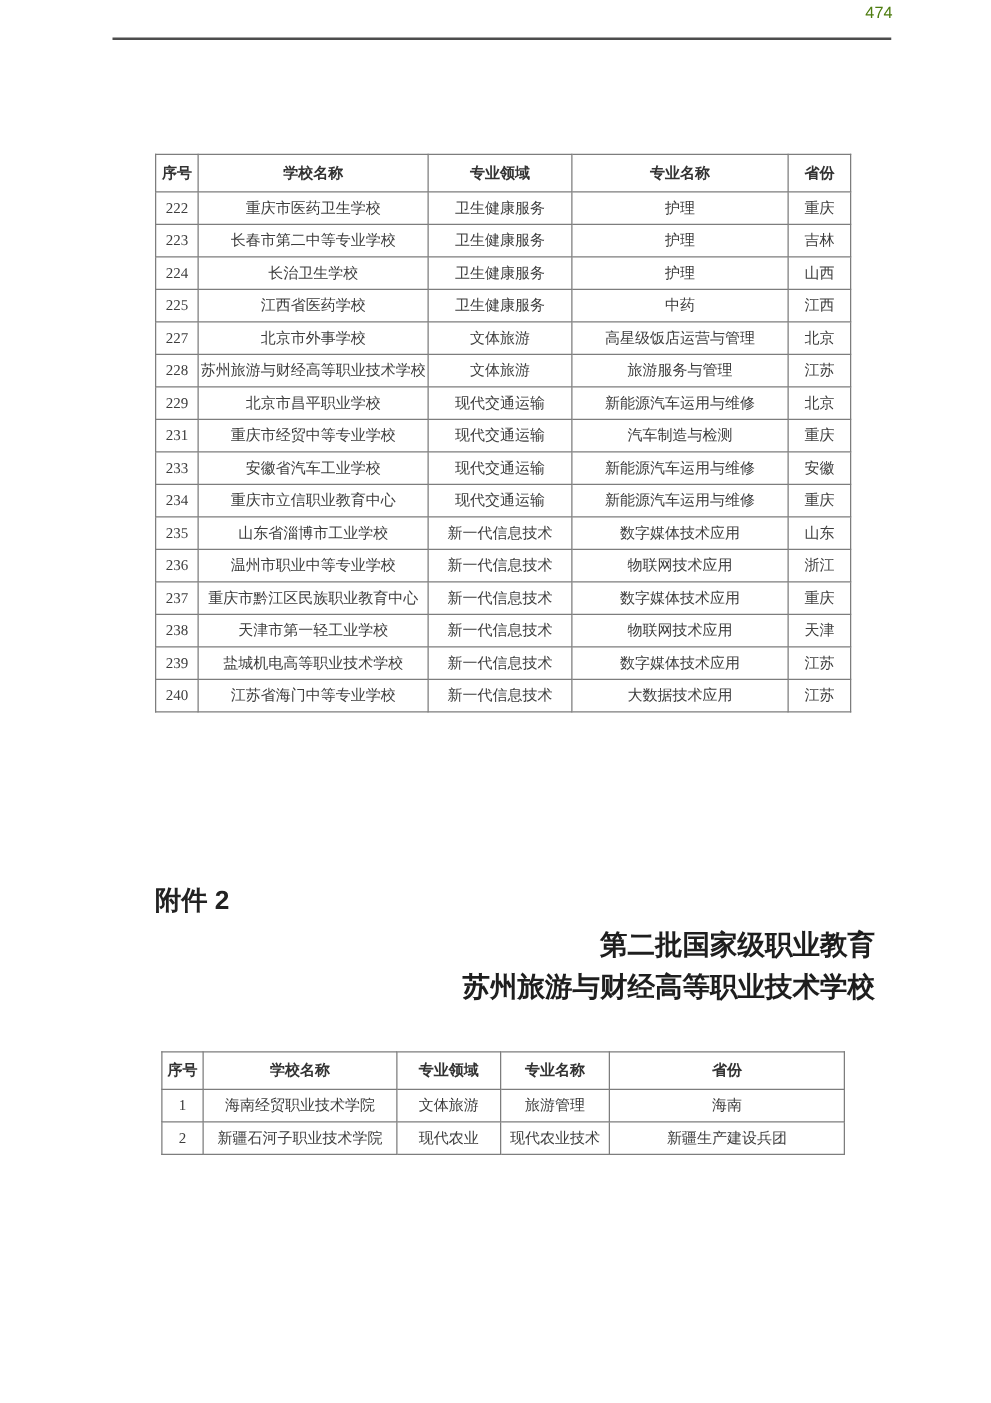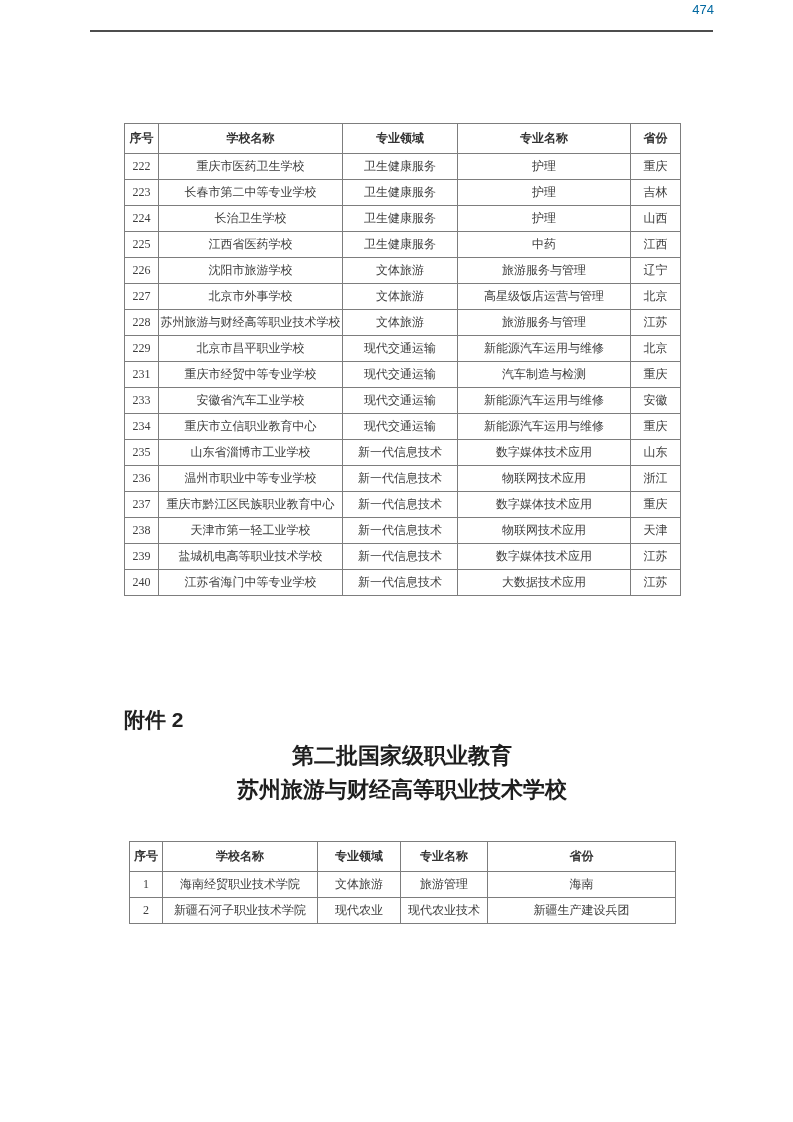--- a/index.html
+++ b/index.html
@@ -23,7 +23,7 @@
     text-align: right;
     font-family: "Liberation Sans", sans-serif;
     font-size: 13px;
-    color: #0369a1;
+    color: #4d7c0f;
   }
   .header-rule {
     position: absolute;

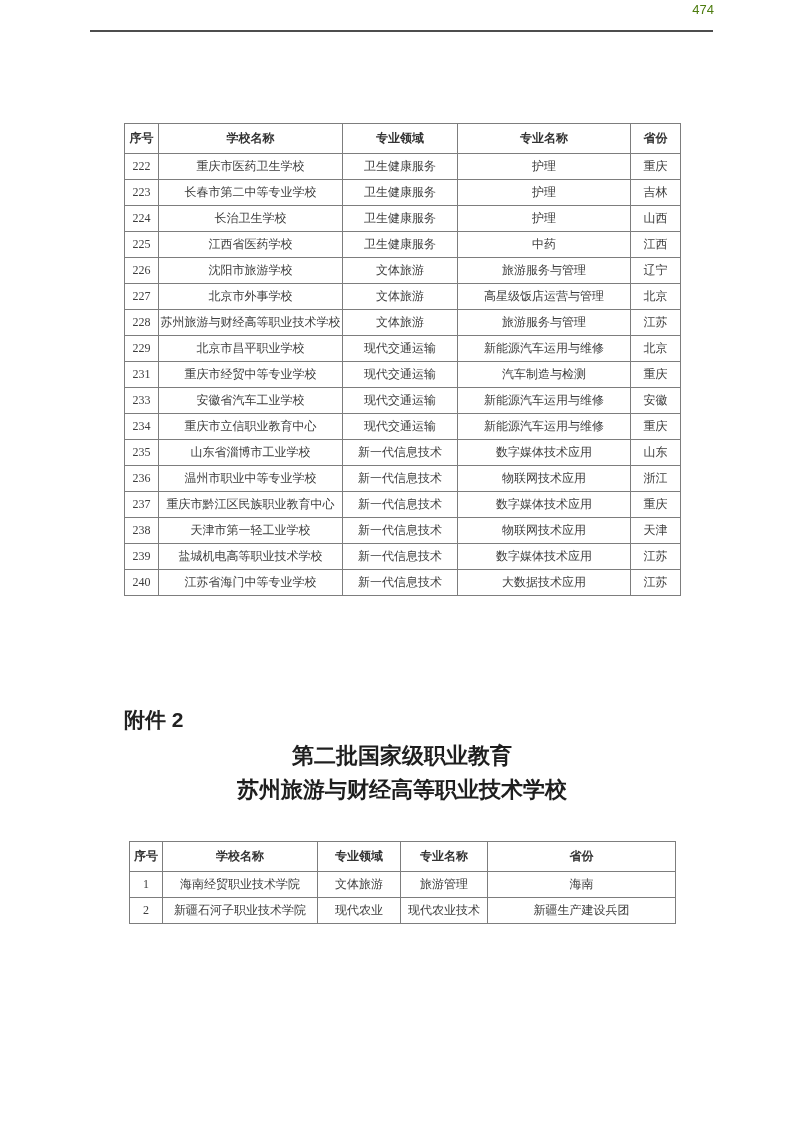--- a/index.html
+++ b/index.html
@@ -158,13 +158,6 @@
           <td>江西</td>
         </tr>
         <tr>
-          <td>226</td>
-          <td>沈阳市旅游学校</td>
-          <td>文体旅游</td>
-          <td>旅游服务与管理</td>
-          <td>辽宁</td>
-        </tr>
-        <tr>
           <td>227</td>
           <td>北京市外事学校</td>
           <td>文体旅游</td>

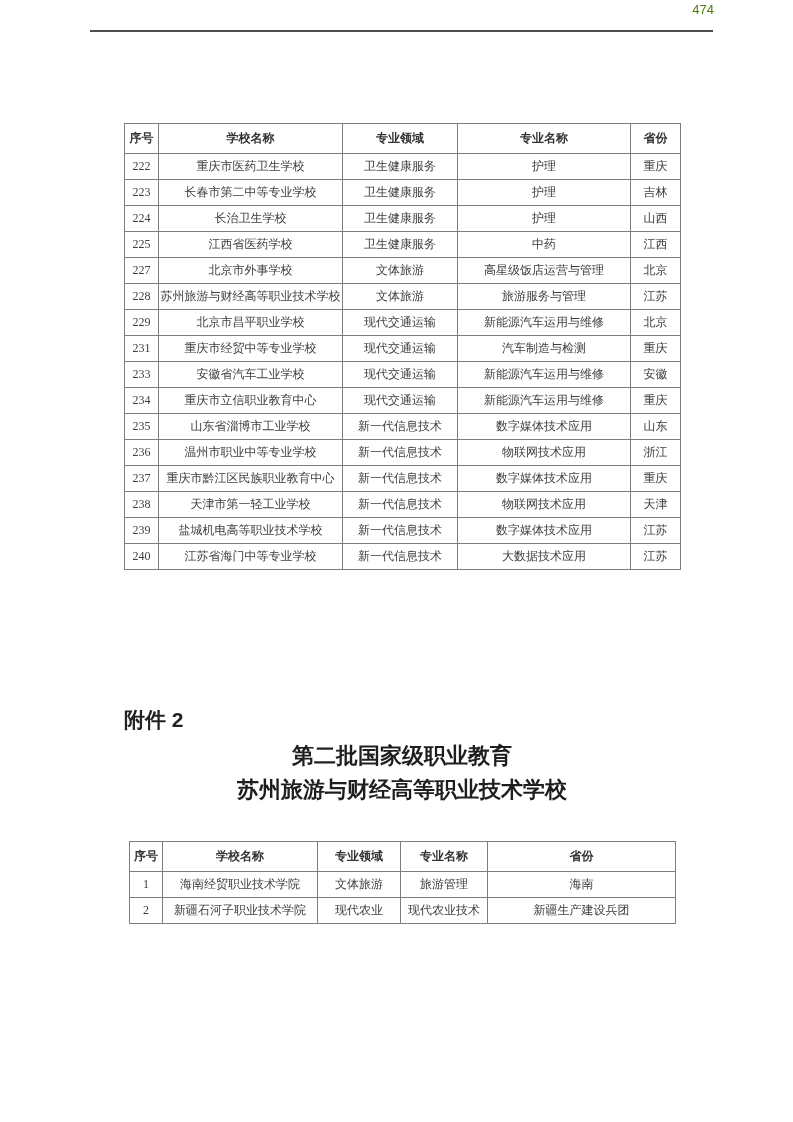--- a/index.html
+++ b/index.html
@@ -83,7 +83,7 @@
     top: 739px;
     left: 104px;
     width: 596px;
-    text-align: center;
+    text-align: right;
     font-family: "Liberation Sans", sans-serif;
     font-size: 22px;
     font-weight: bold;

